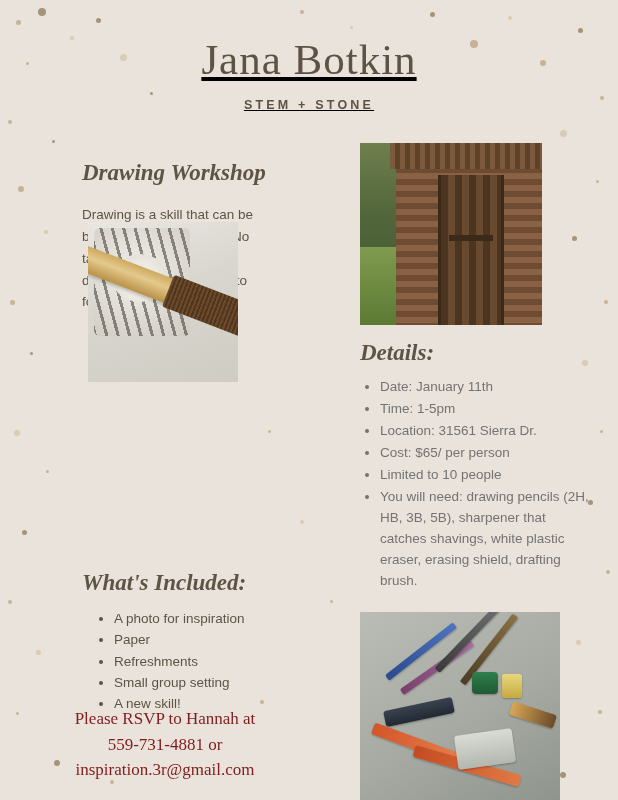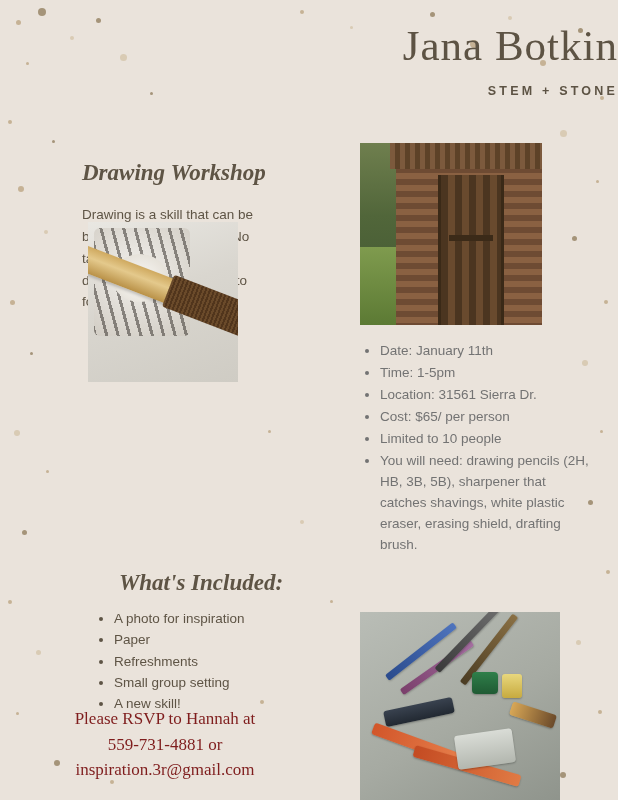--- a/index.html
+++ b/index.html
@@ -41,8 +41,9 @@
 
   
   .header {
-    text-align: right;
-    padding-top: 24px;
+    text-align: center;
+    padding-top: 38px;
+    text-decoration: underline;
   }
   .title {
     font-family: "Liberation Serif", serif;

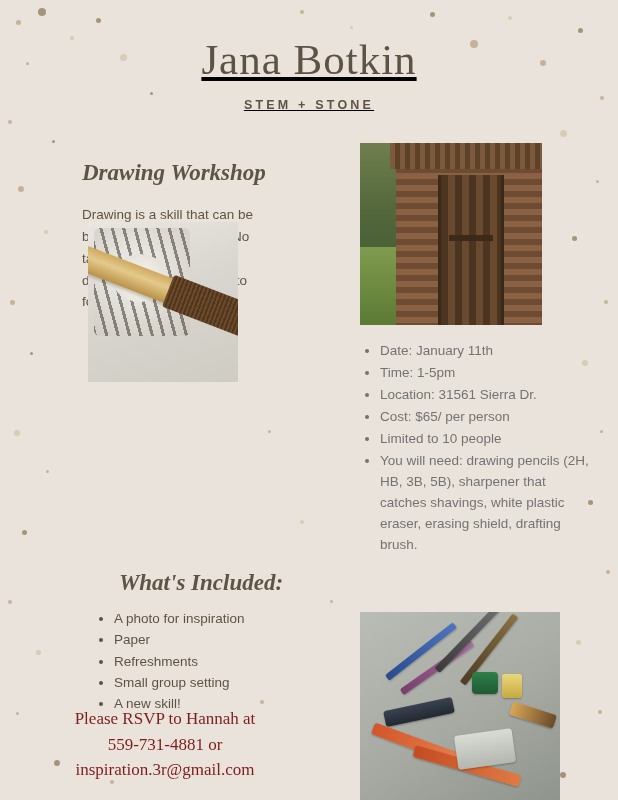--- a/index.html
+++ b/index.html
@@ -309,6 +309,7 @@
     </div>
 
     <div class="details">
+      <h2 class="section-head">Details:</h2>
       <ul class="details-list">
         <li>Date: January 11th</li>
         <li>Time: 1-5pm</li>

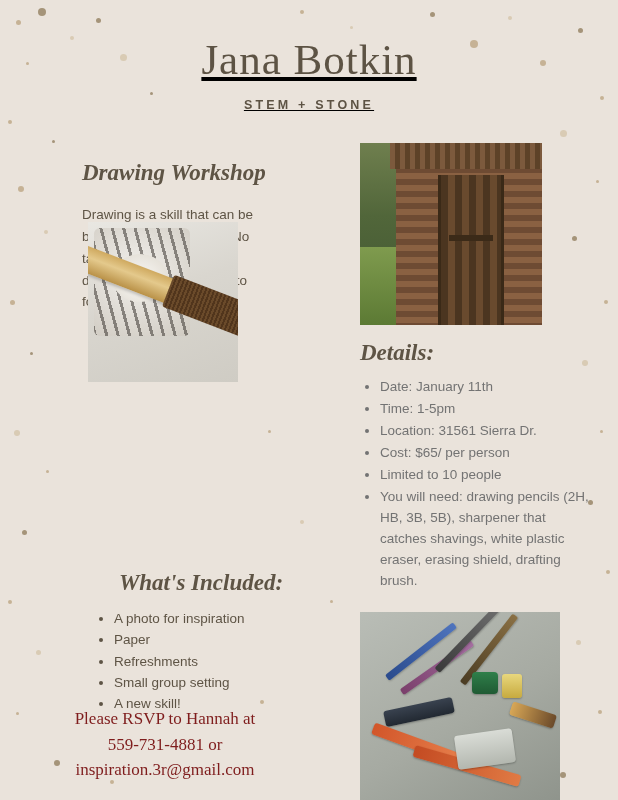--- a/index.html
+++ b/index.html
@@ -132,7 +132,7 @@
     top: 570px;
     width: 320px;
   }
-  .included .section-head { margin-left: 82px; margin-bottom: 12px; text-align: center; }
+  .included .section-head { margin-left: 82px; margin-bottom: 12px; }
   ul.list {
     margin: 0 0 0 96px;
     padding-left: 18px;

